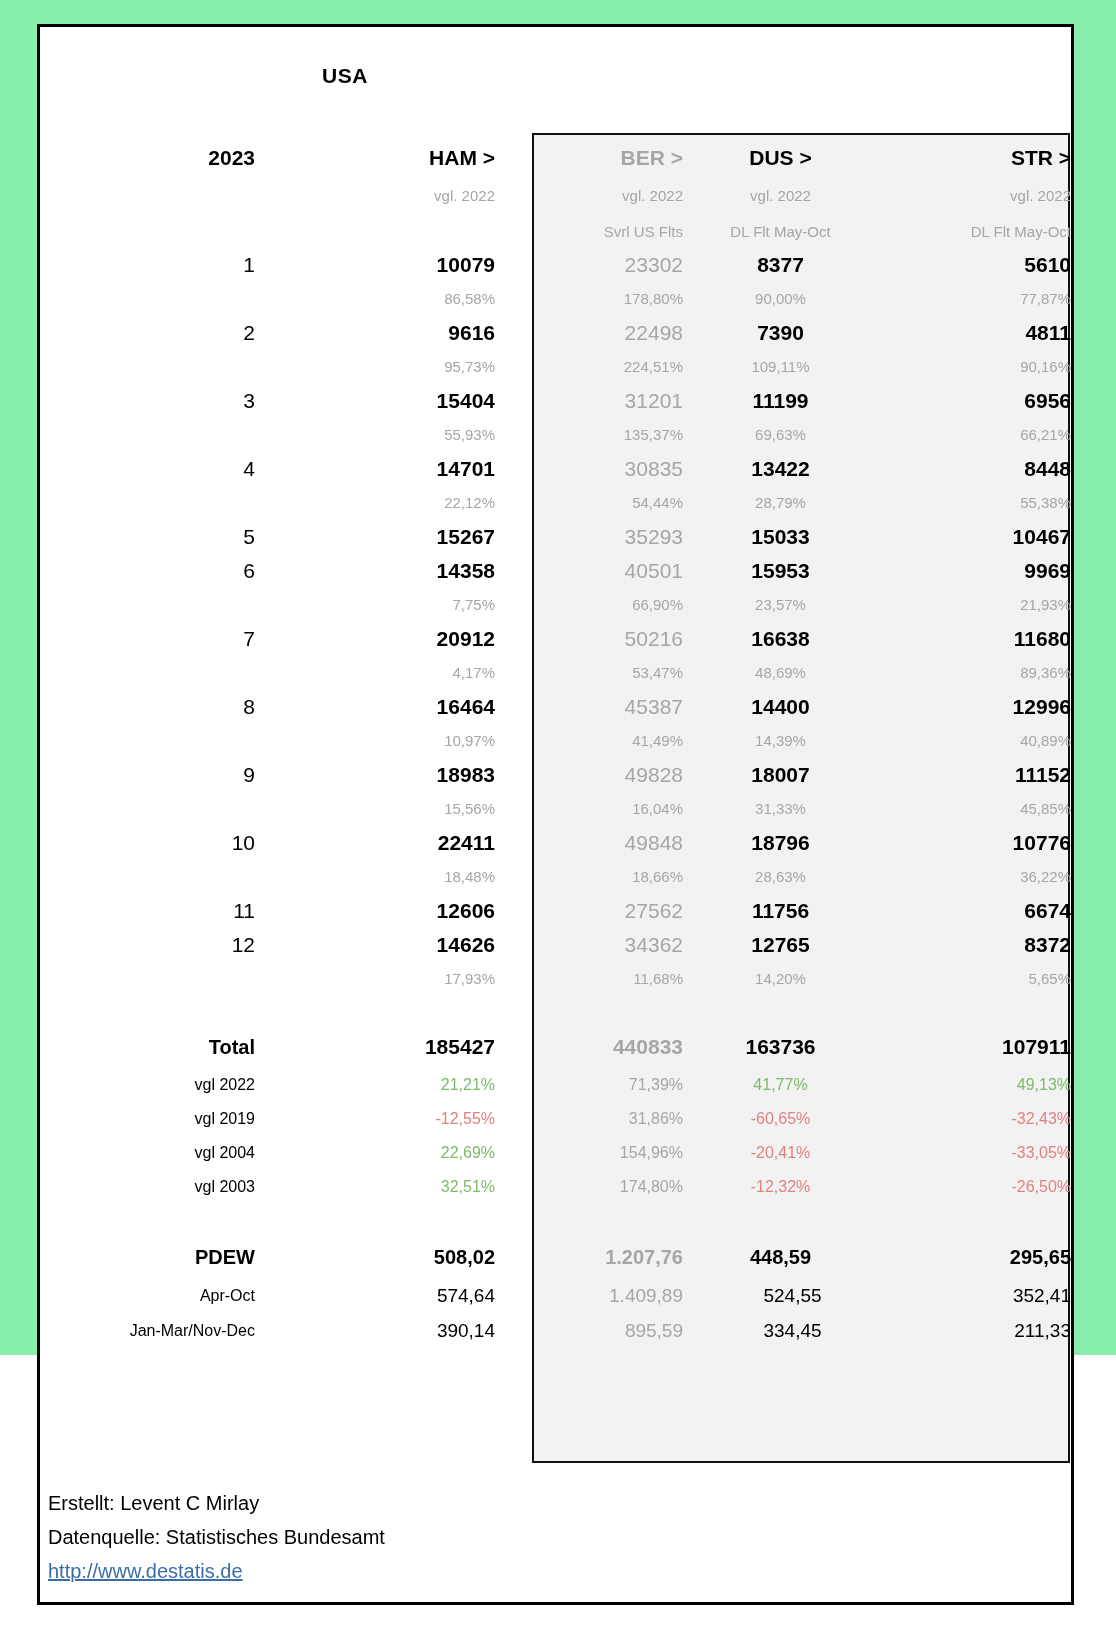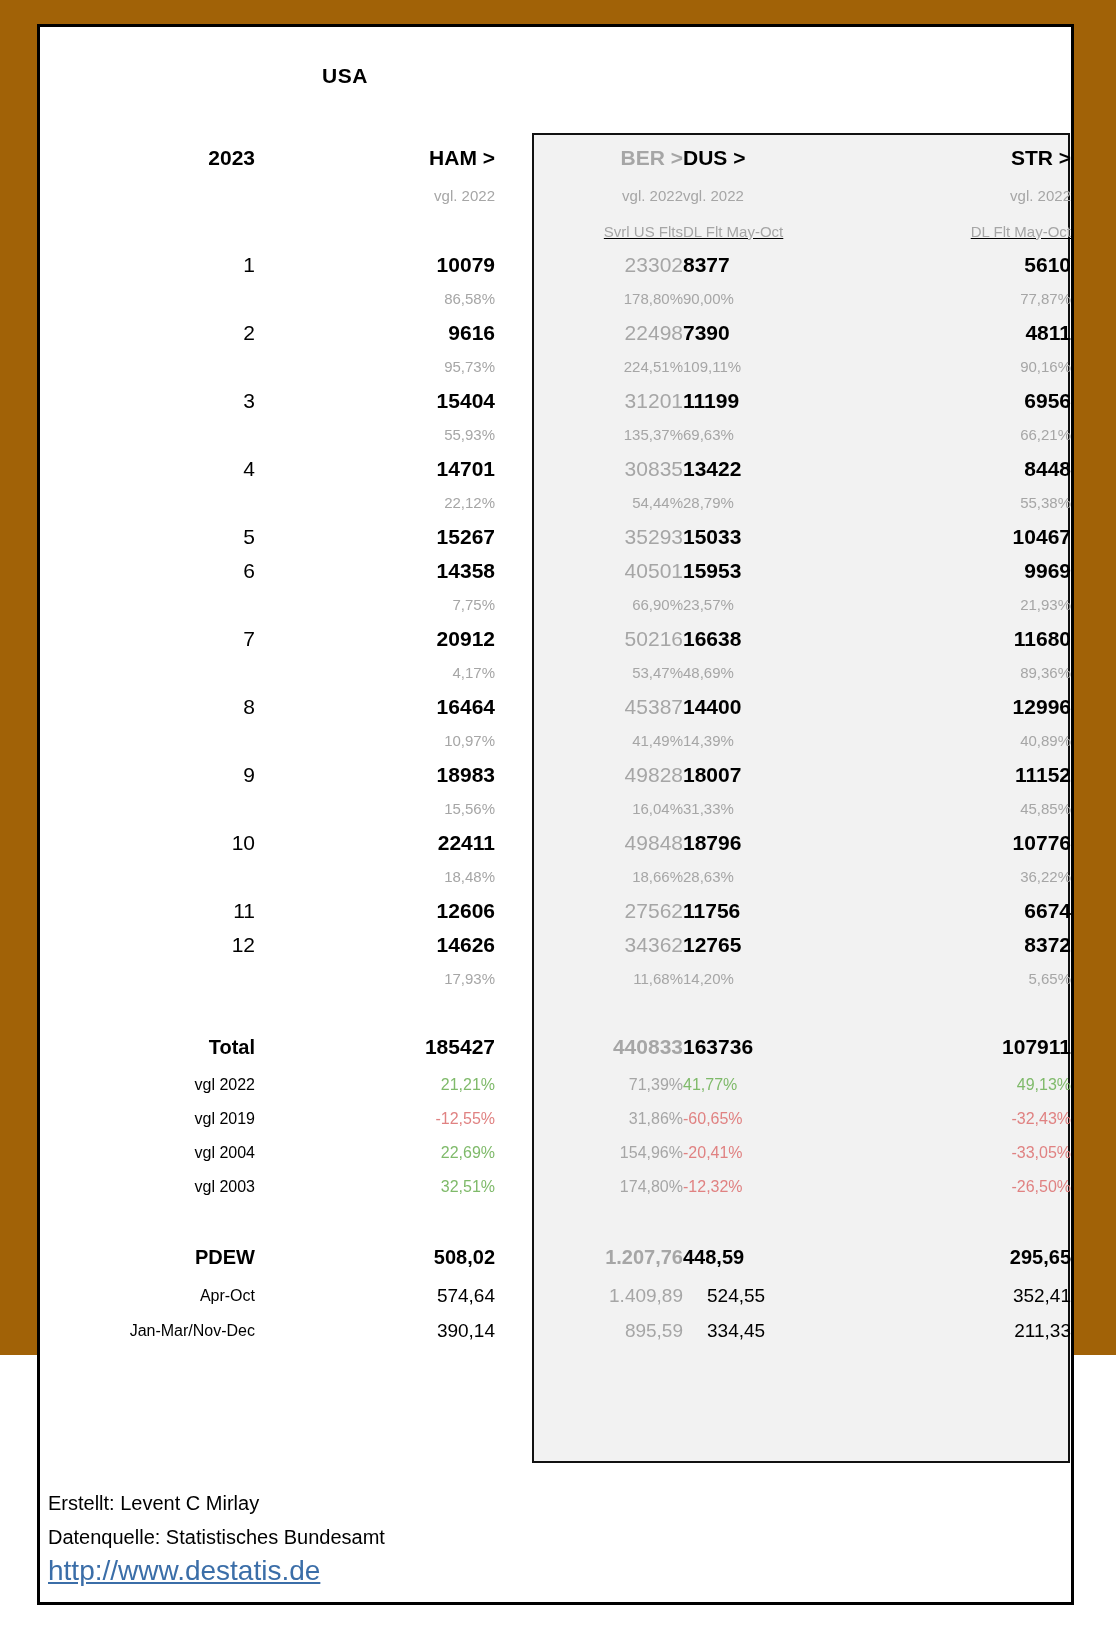--- a/index.html
+++ b/index.html
@@ -13,7 +13,7 @@
     position: relative;
     width: 1116px;
     height: 1355px;
-    background: #a16207;
+    background: #86efac;
   }
   
   .frame {

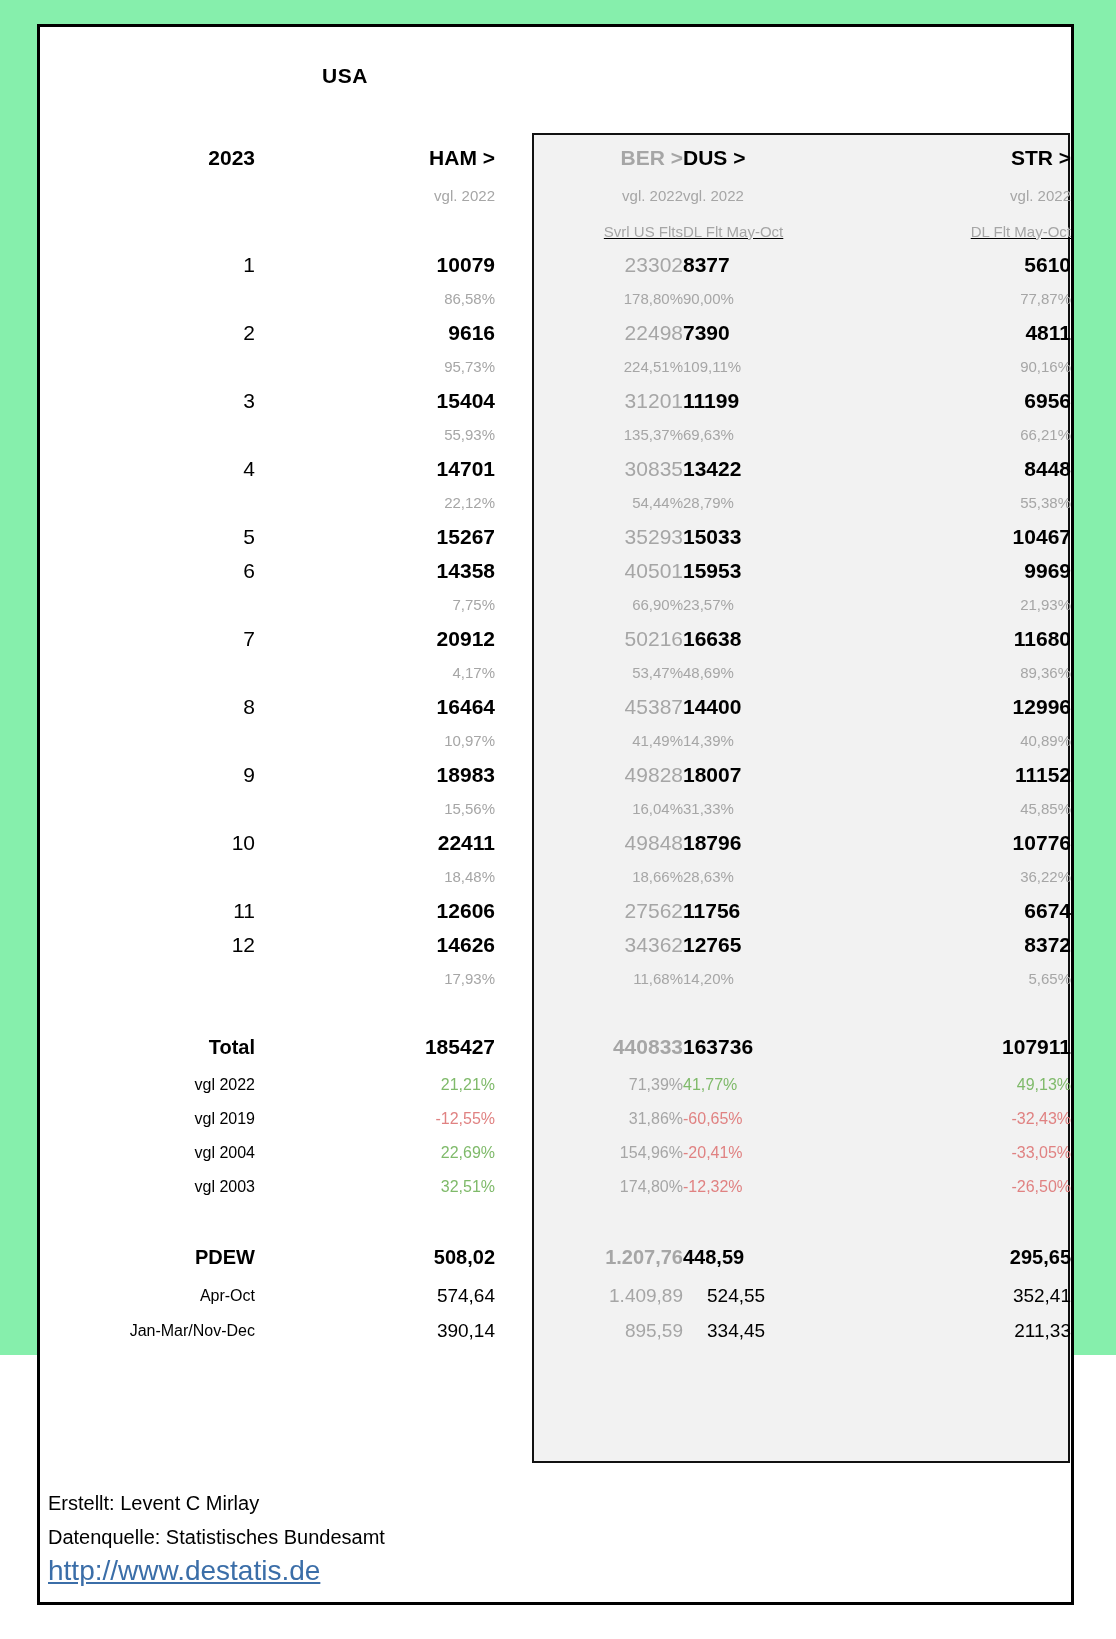--- a/index.html
+++ b/index.html
@@ -75,7 +75,7 @@
   col.c-str   { width: 193px; }
   td.num   { text-align: right; padding-right: 38px; }
   td.num-ber { text-align: right; padding-right: 32px; }
-  td.num-dus { text-align: left; padding-right: 34px; }
+  td.num-dus { text-align: center; padding-right: 34px; }
   td.num-str { text-align: right; padding-right: 38px; }
 
   

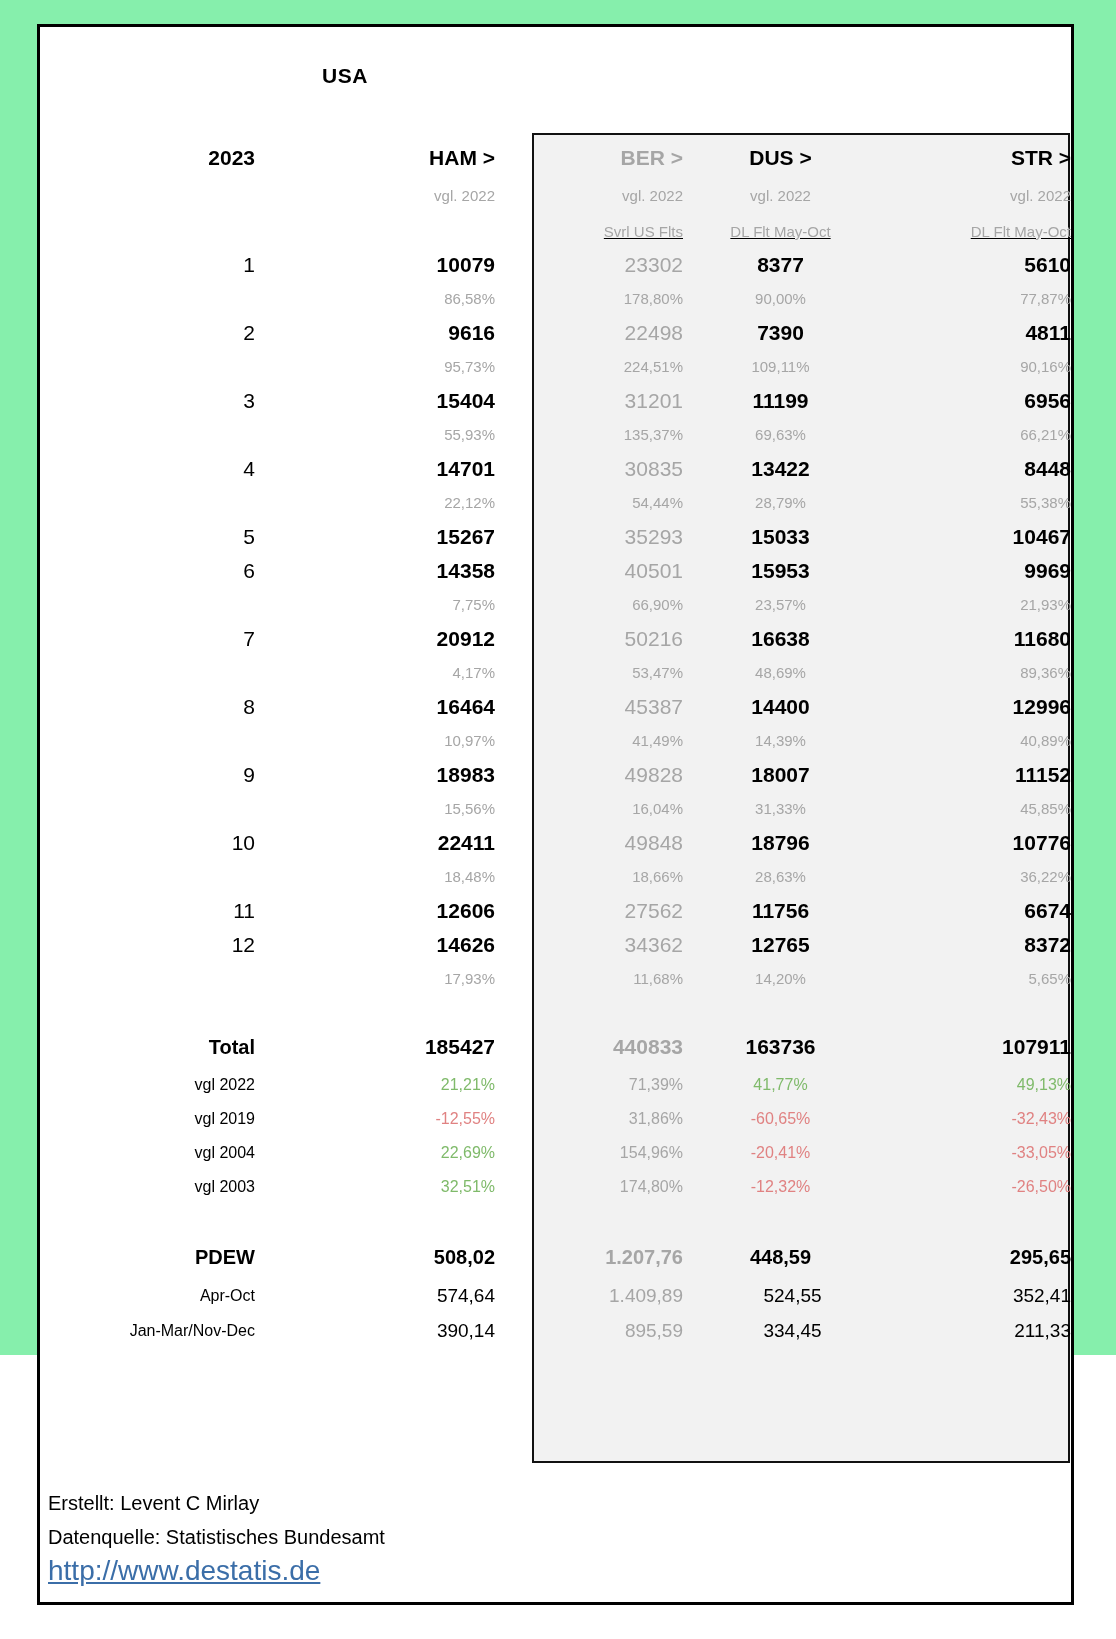--- a/index.html
+++ b/index.html
@@ -81,7 +81,7 @@
   
   tr.h-head   td { height: 38px; }
   tr.h-sub    td { height: 38px; }
-  tr.h-sub2   td { height: 33px; text-decoration: underline; }
+  tr.h-sub2   td { height: 33px; }
   tr.h-val    td { height: 34px; }
   tr.h-pct    td { height: 34px; }
   tr.h-gap    td { height: 30px; }

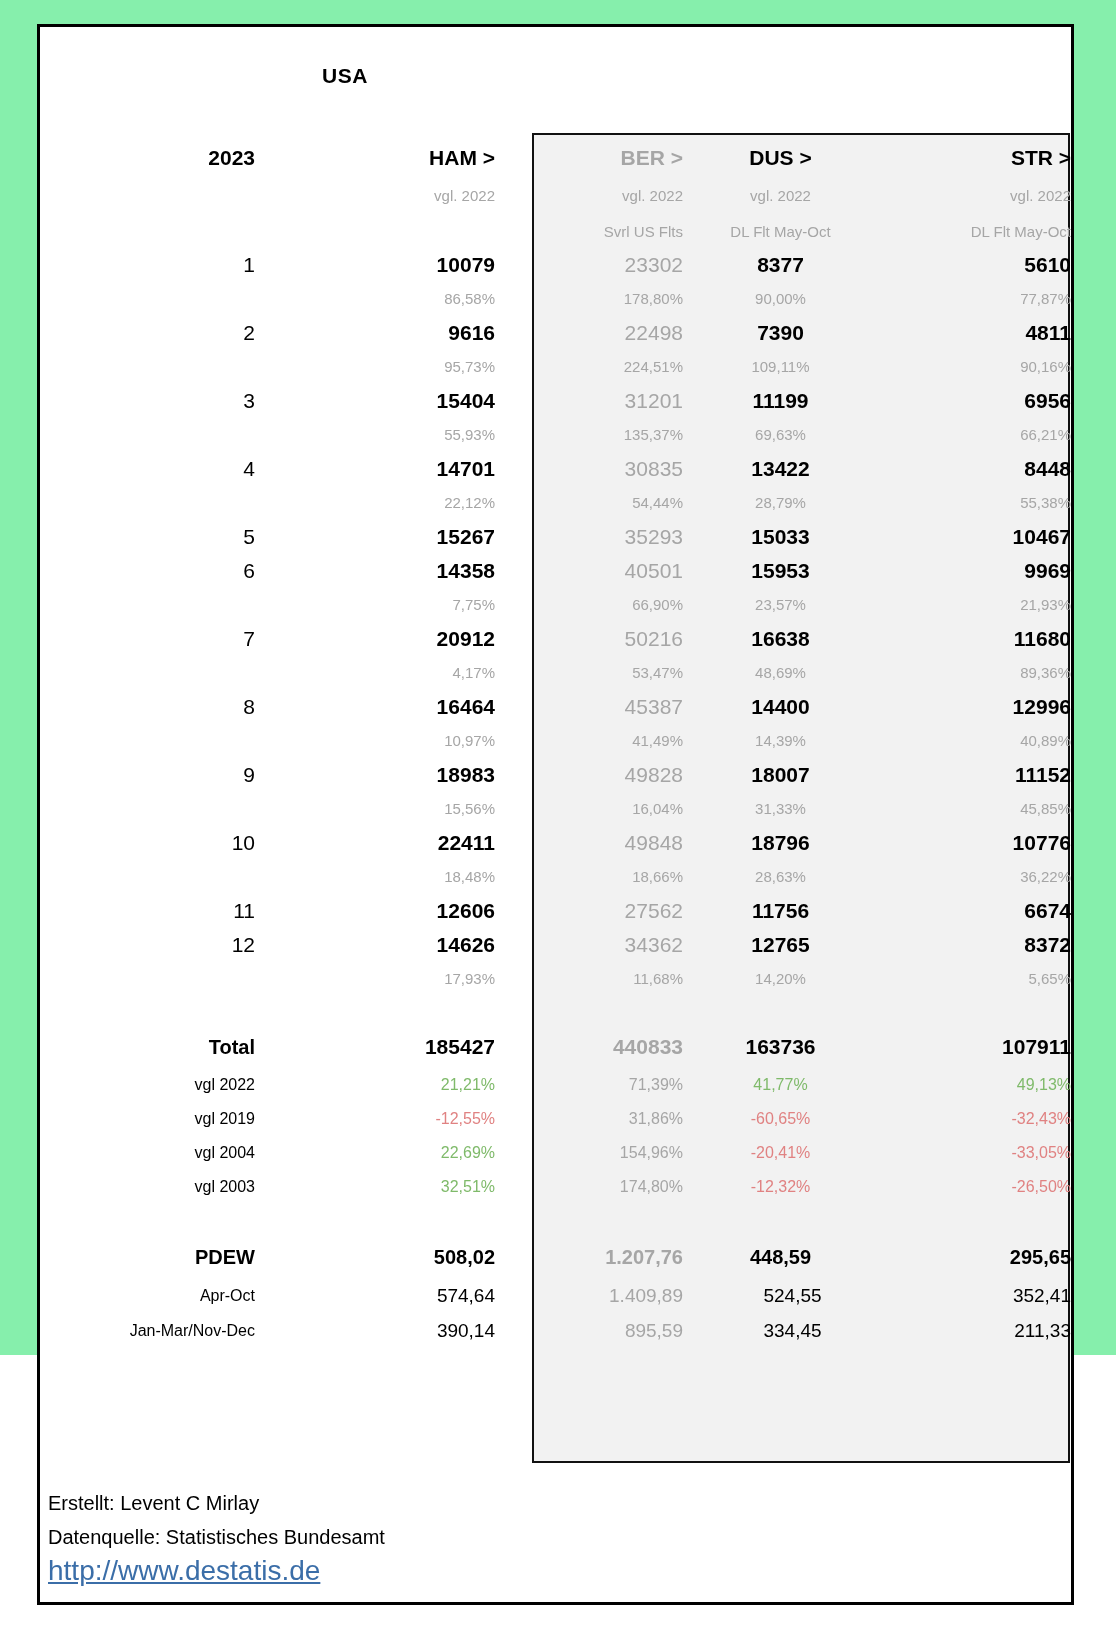--- a/index.html
+++ b/index.html
@@ -120,7 +120,7 @@
     white-space: nowrap;
   }
   .footer a.link {
-    font-size: 28px;
+    font-size: 20px;
     color: #3b6ea8;
     text-decoration: underline;
     line-height: 34px;

